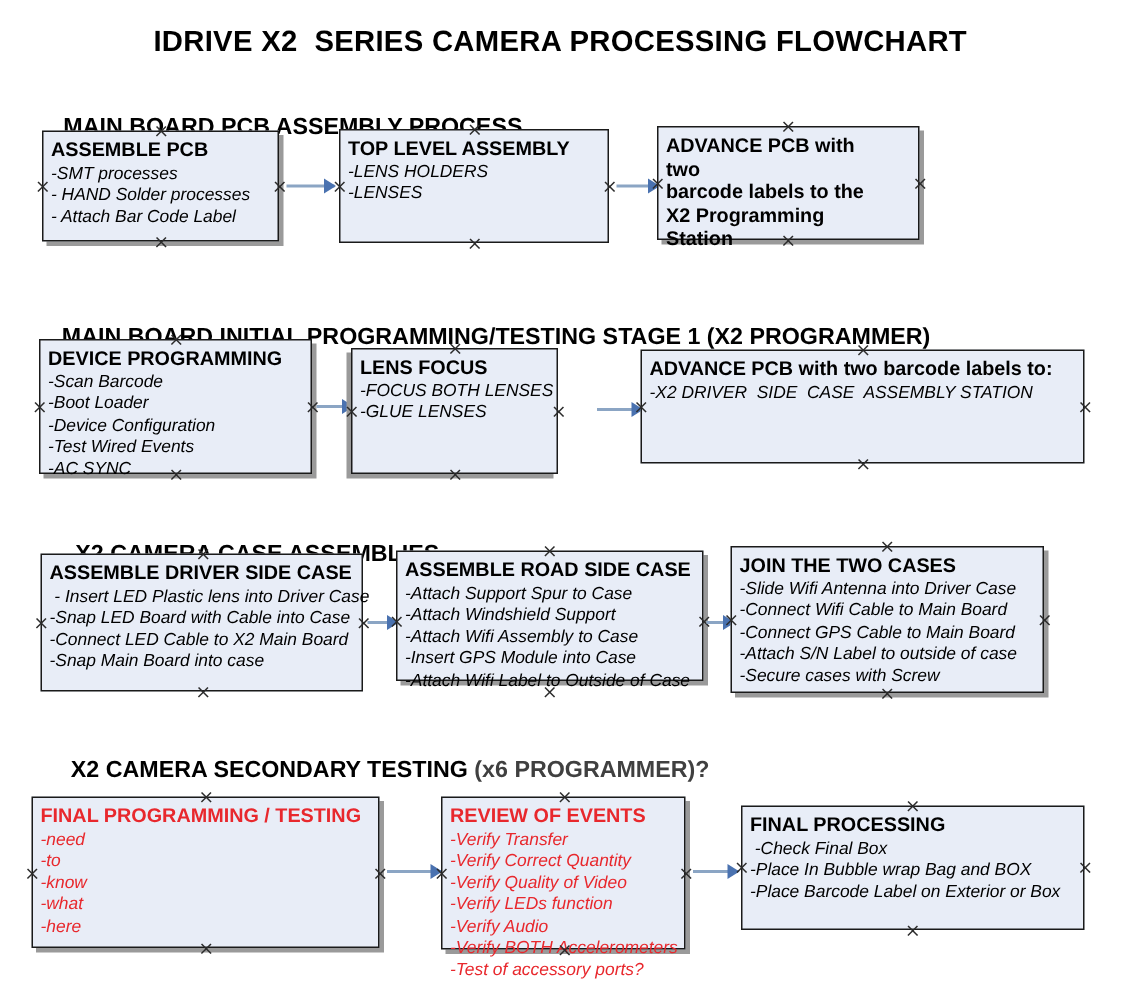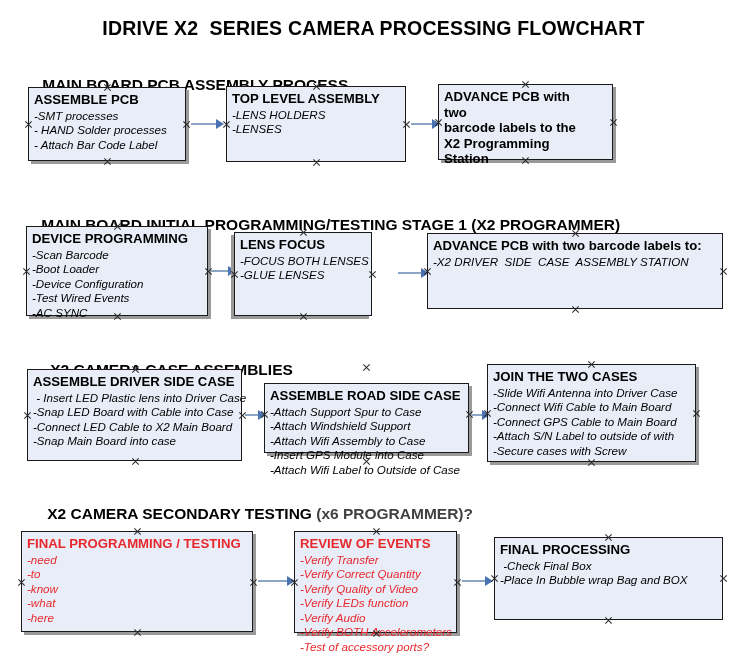--- a/index.html
+++ b/index.html
@@ -235,7 +235,7 @@
 
   <div class="arrow" style="left:245px; top:414px; width:20px;"></div>
 
-  <div class="flow-box shadow-br" style="left:264px; top:367px; width:205px; height:70px;margin-top:16px;">
+  <div class="flow-box shadow-br" style="left:264px; top:367px; width:205px; height:87px;">
     <div class="box-title">ASSEMBLE ROAD SIDE CASE</div>
     <div class="box-line">-Attach Support Spur to Case</div>
     <div class="box-line">-Attach Windshield Support</div>

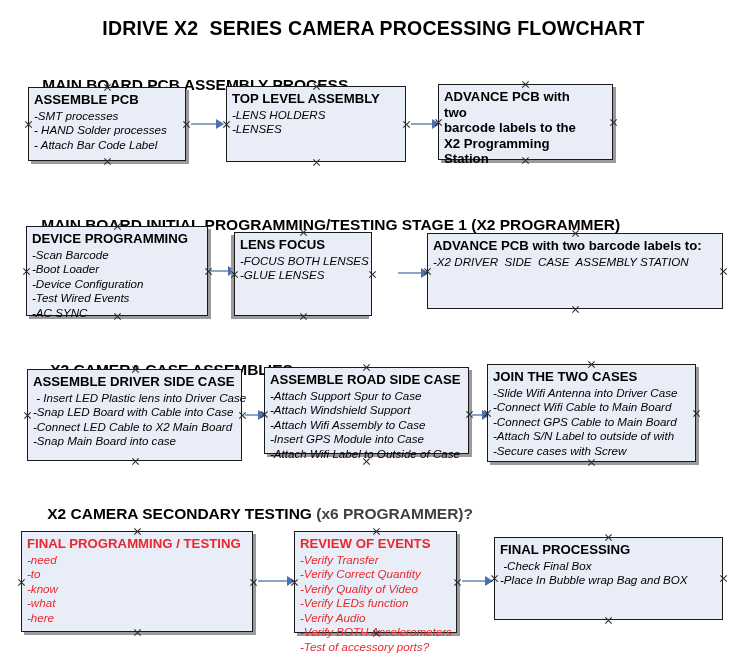--- a/index.html
+++ b/index.html
@@ -255,7 +255,7 @@
     <div class="box-line">-Slide Wifi Antenna into Driver Case</div>
     <div class="box-line">-Connect Wifi Cable to Main Board</div>
     <div class="box-line">-Connect GPS Cable to Main Board</div>
-    <div class="box-line">-Attach S/N Label to outside of with</div>
+    <div class="box-line">-Attach S/N Label to outside of case</div>
     <div class="box-line">-Secure cases with Screw</div>
   </div>
   <div class="handle" style="left:591px; top:364px;"></div>

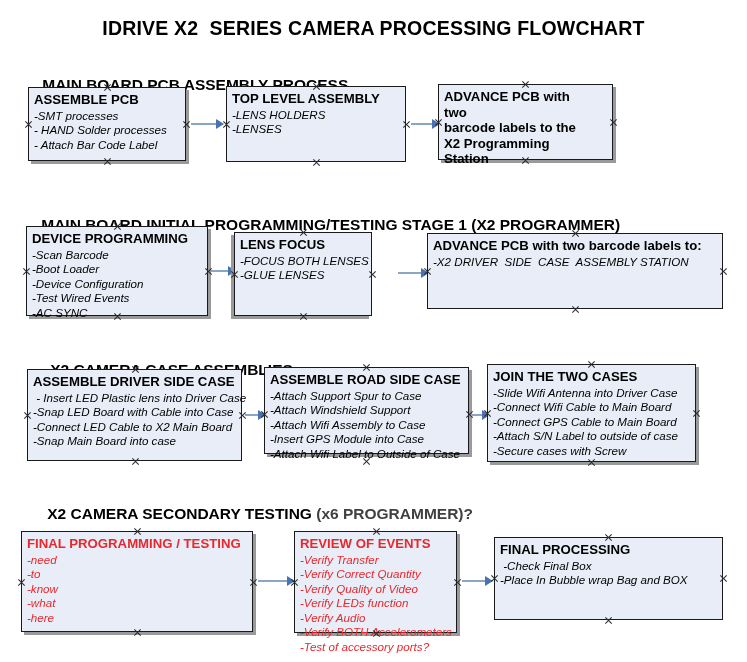--- a/index.html
+++ b/index.html
@@ -303,6 +303,7 @@
     <div class="box-title">FINAL PROCESSING</div>
     <div class="box-line"> -Check Final Box</div>
     <div class="box-line">-Place In Bubble wrap Bag and BOX</div>
+    <div class="box-line">-Place Barcode Label on Exterior or Box</div>
   </div>
   <div class="handle" style="left:608px; top:537px;"></div>
   <div class="handle" style="left:608px; top:620px;"></div>

